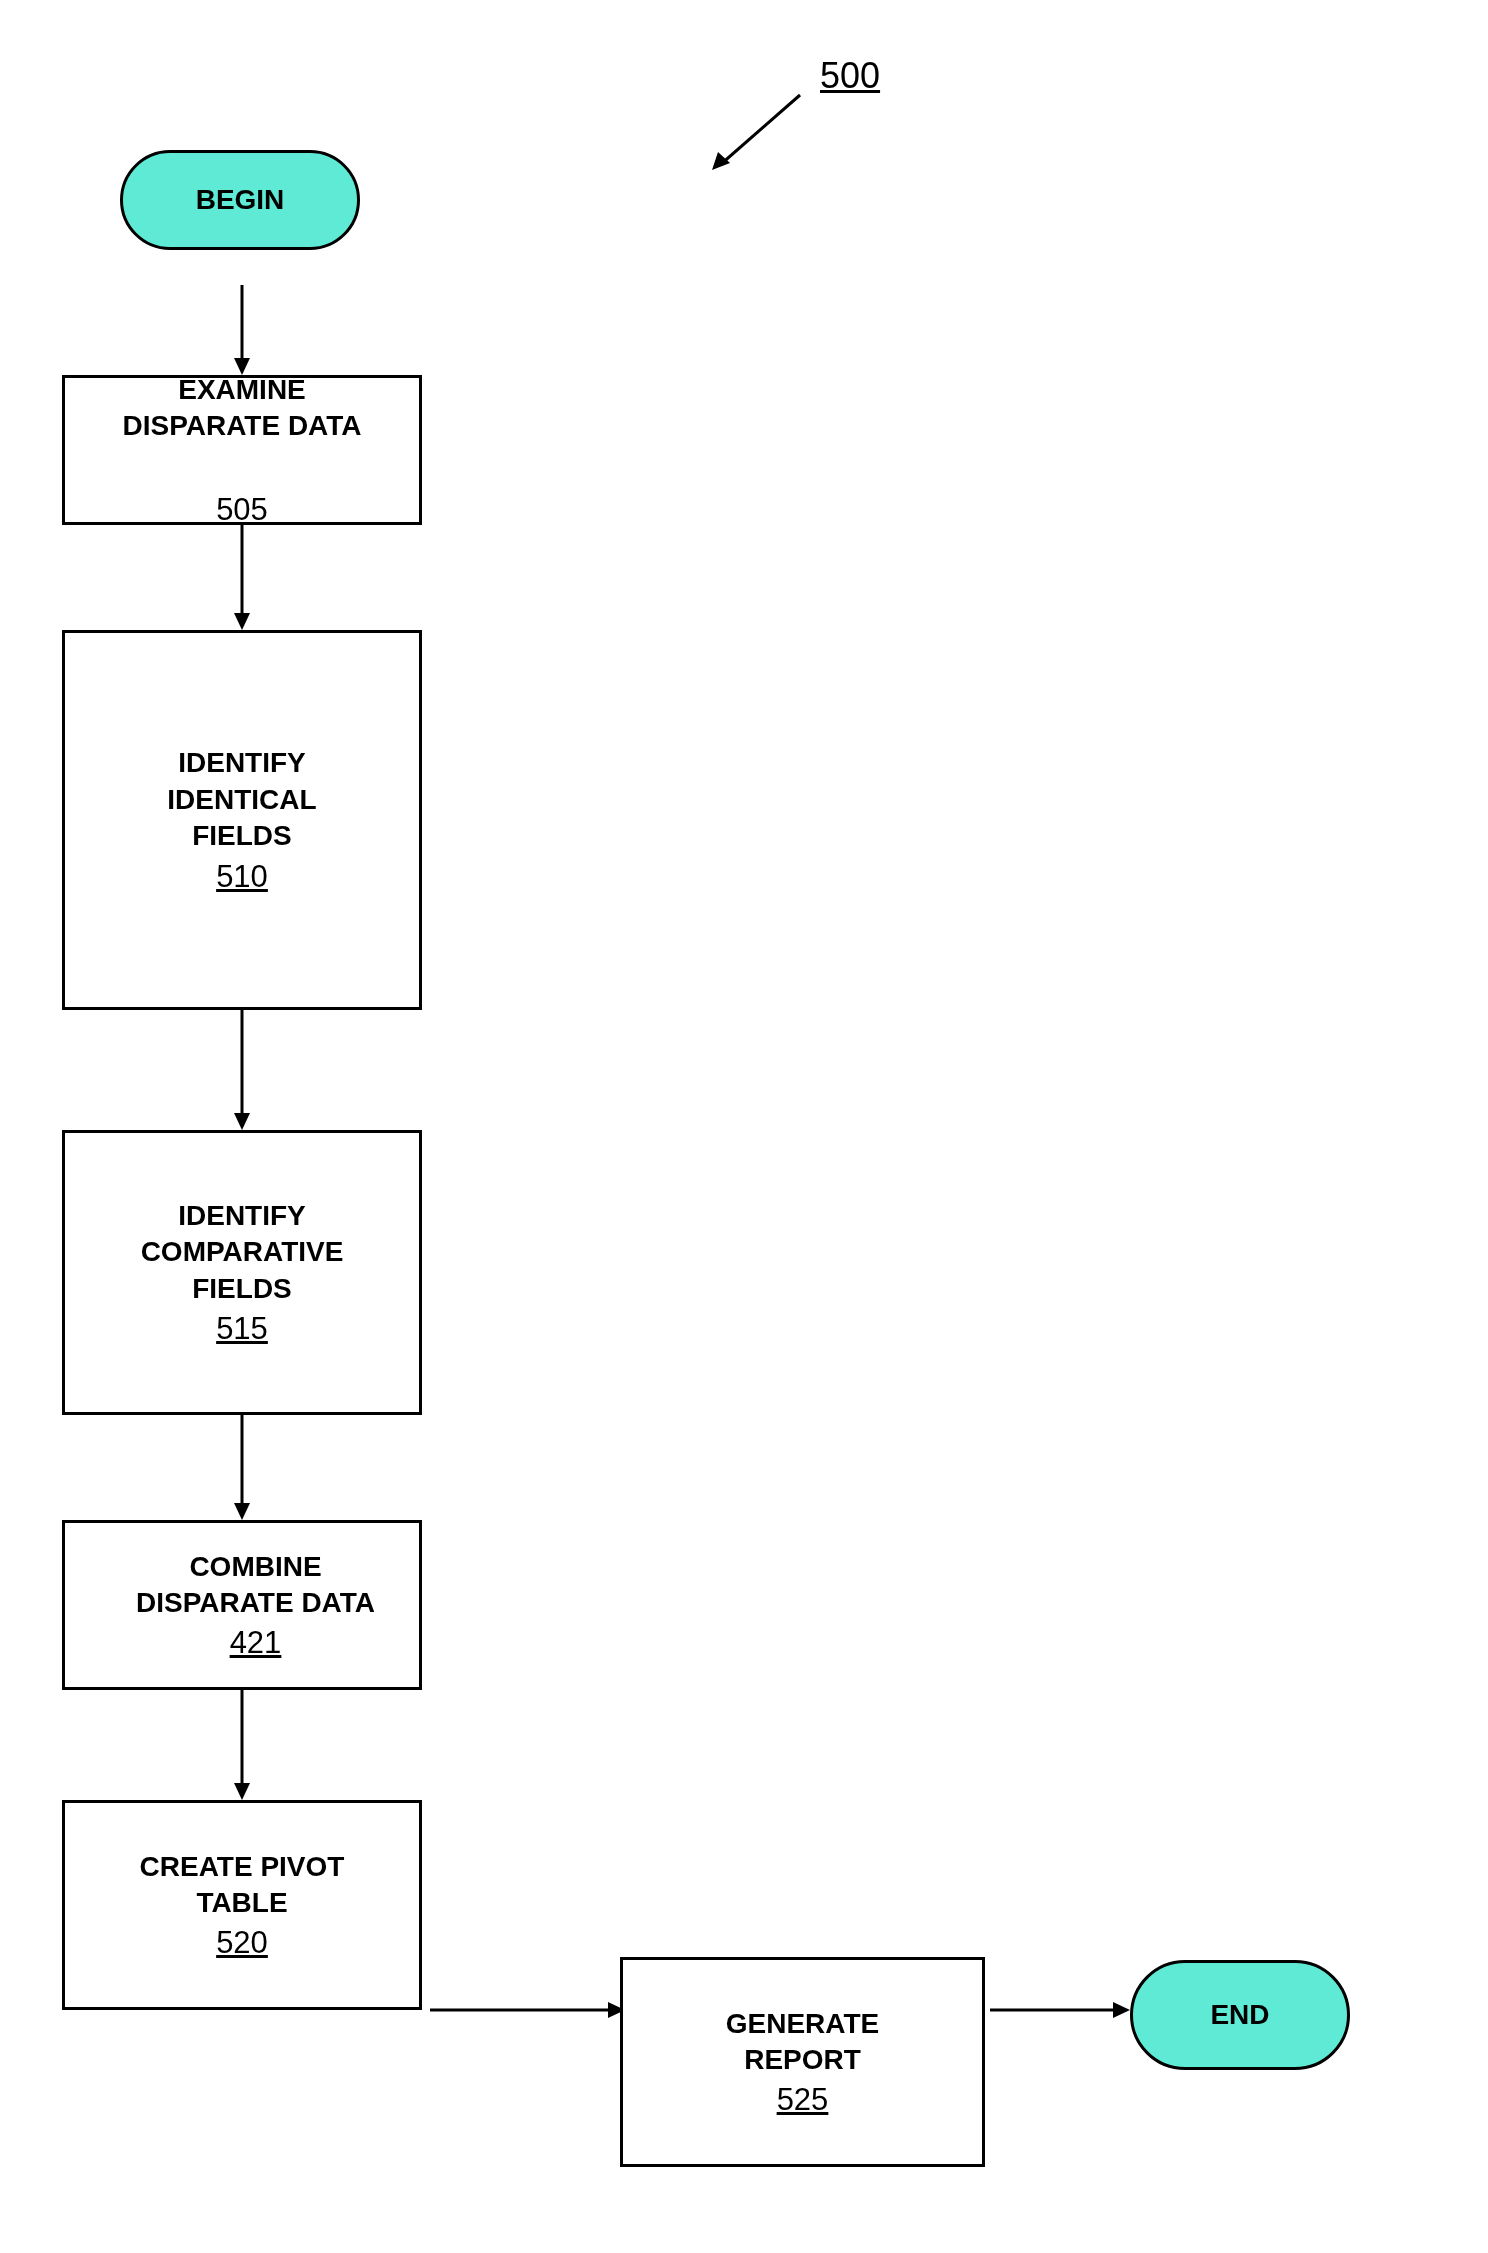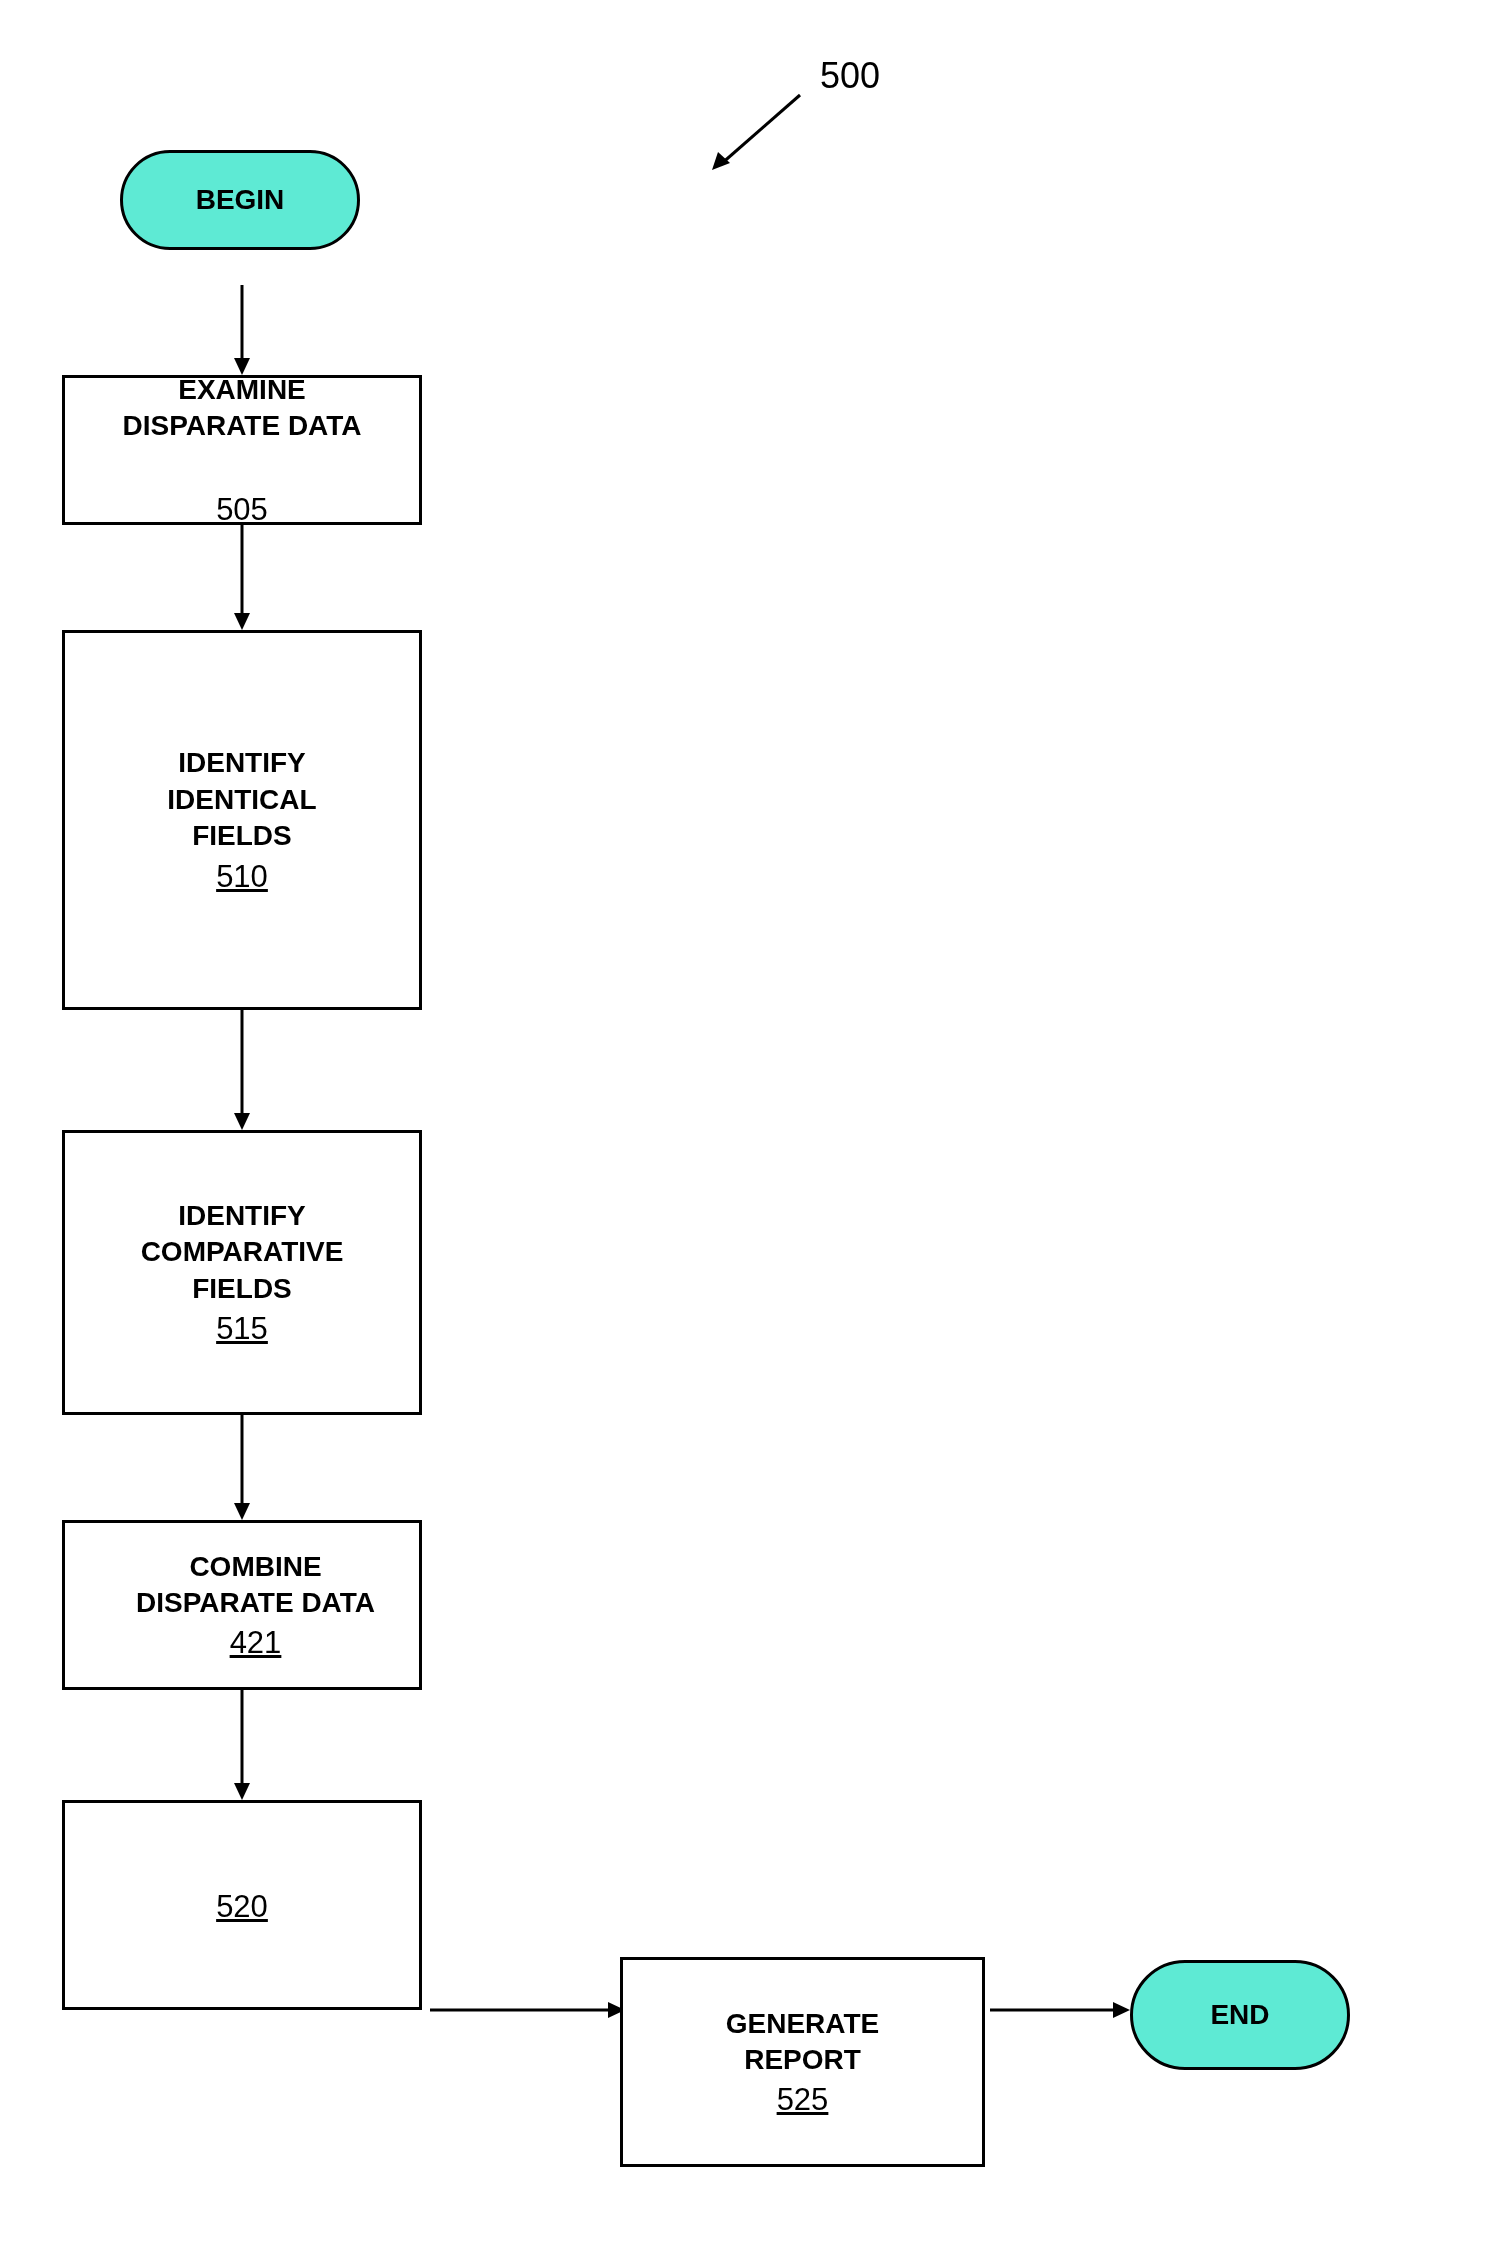--- a/index.html
+++ b/index.html
@@ -30,6 +30,7 @@
       font-size: 36px;
       font-weight: normal;
       font-family: Arial, sans-serif;
+      text-decoration: underline;
     }
 
     

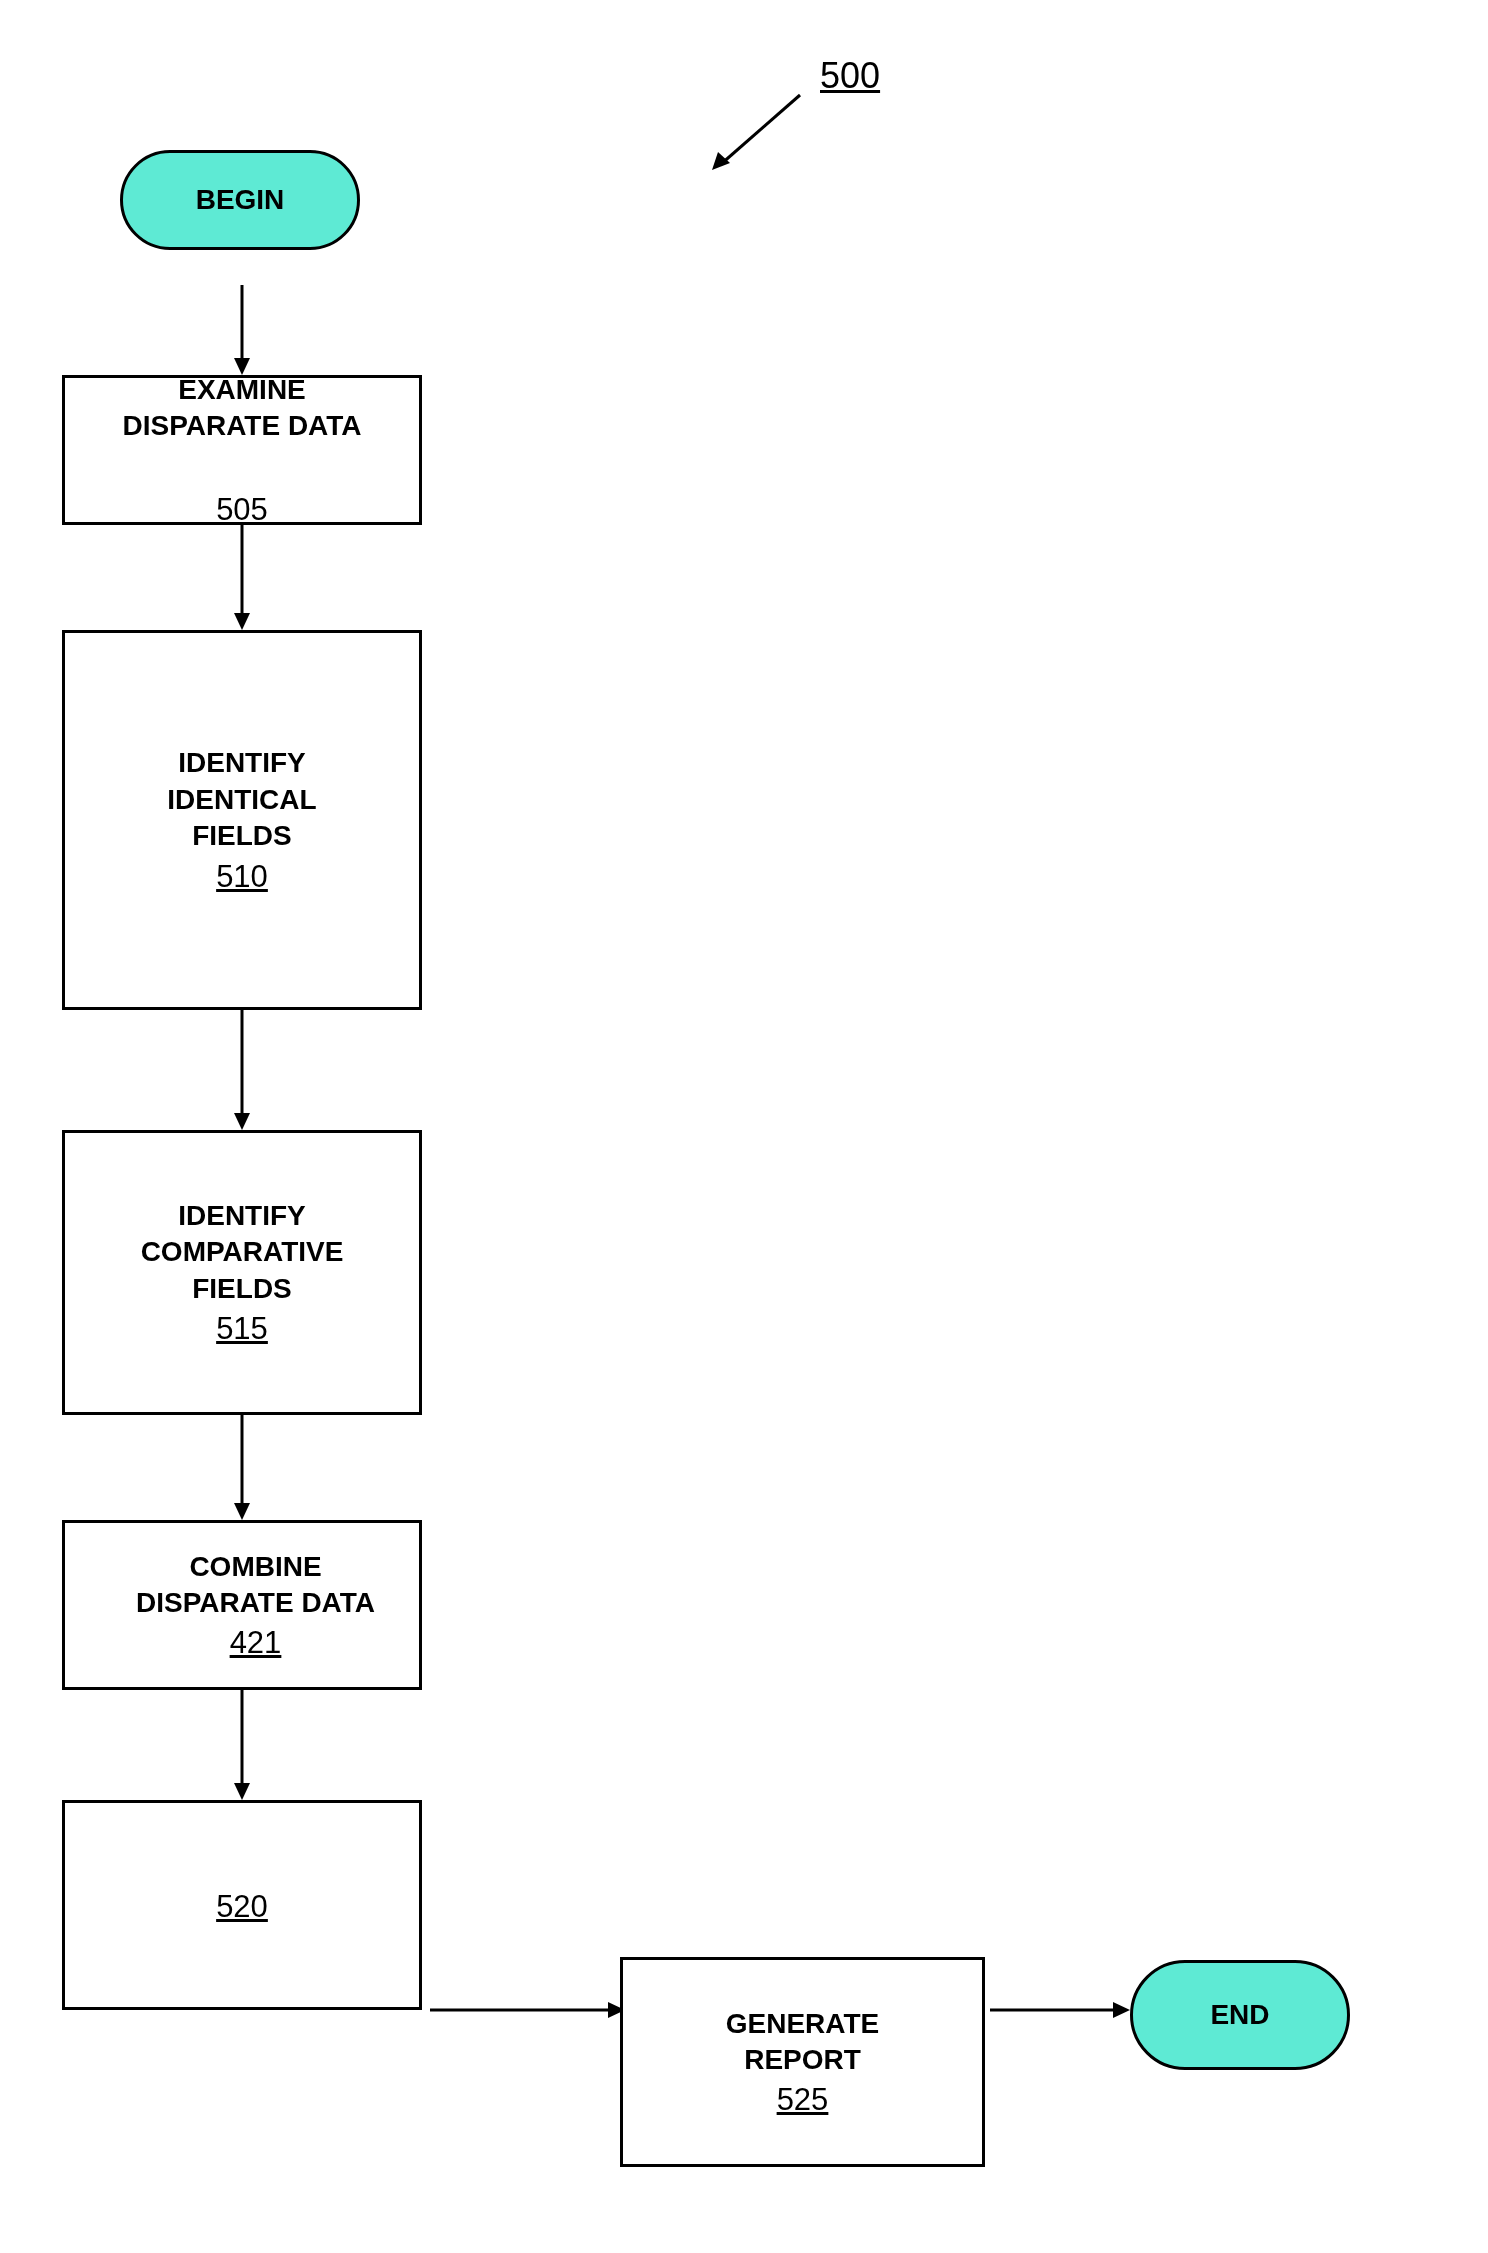--- a/index.html
+++ b/index.html
@@ -145,6 +145,7 @@
   </div>
 
   <div class="flow-box" style="left: 62px; top: 1800px; width: 360px; height: 210px;">
+    <span class="flow-box-text">CREATE PIVOT<br>TABLE</span>
     <span class="flow-box-number">520</span>
   </div>
 

